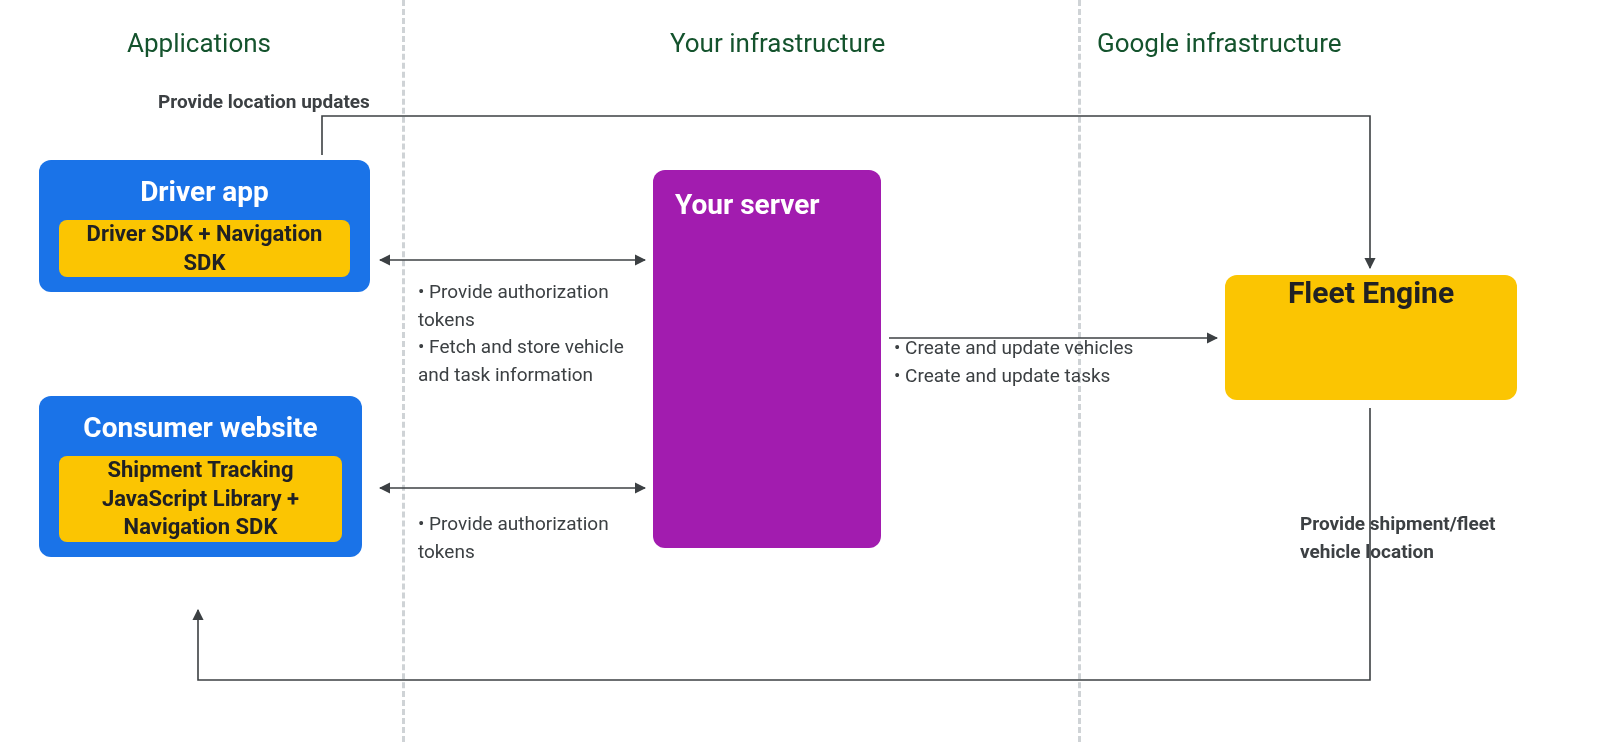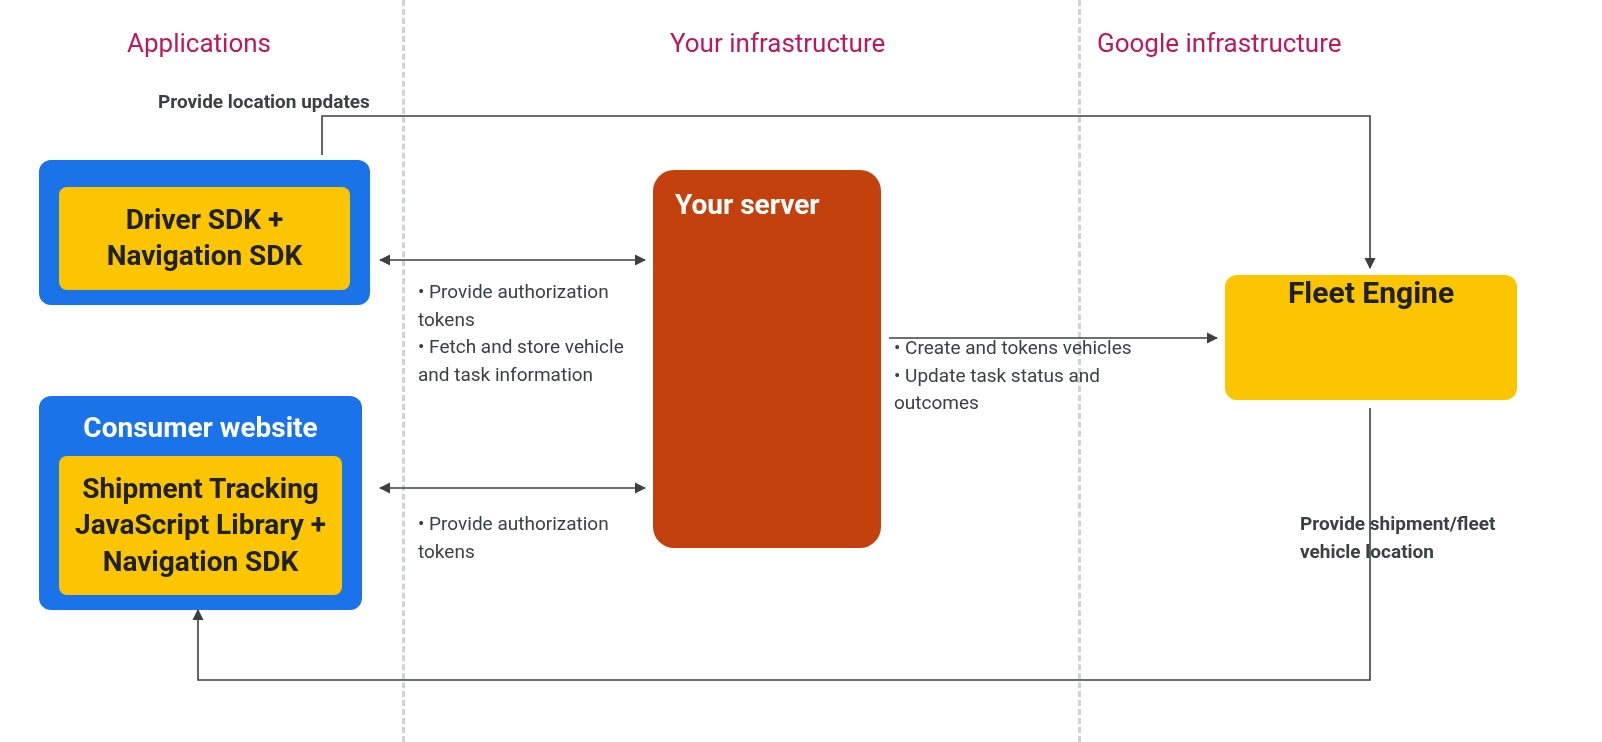--- a/index.html
+++ b/index.html
@@ -4,7 +4,7 @@
 <style>
 *{box-sizing:border-box;margin:0;padding:0}
 body{font-family:-apple-system,BlinkMacSystemFont,"Segoe UI",Roboto,Arial,sans-serif;background:#fff;width:1602px;height:742px;position:relative;color:#3c4043;overflow:hidden}
-.section-label{position:absolute;font-size:26px;color:#be185d;font-weight:400}
+.section-label{position:absolute;font-size:26px;color:#14532d;font-weight:400}
 .divider{position:absolute;width:0;border-left:3px dashed #cfd3d6;top:0;bottom:0}
 .blue-box{position:absolute;background:#1a73e8;border-radius:12px;color:#fff;padding:15px 20px}
 .blue-box .title{font-size:28px;font-weight:700;text-align:center}

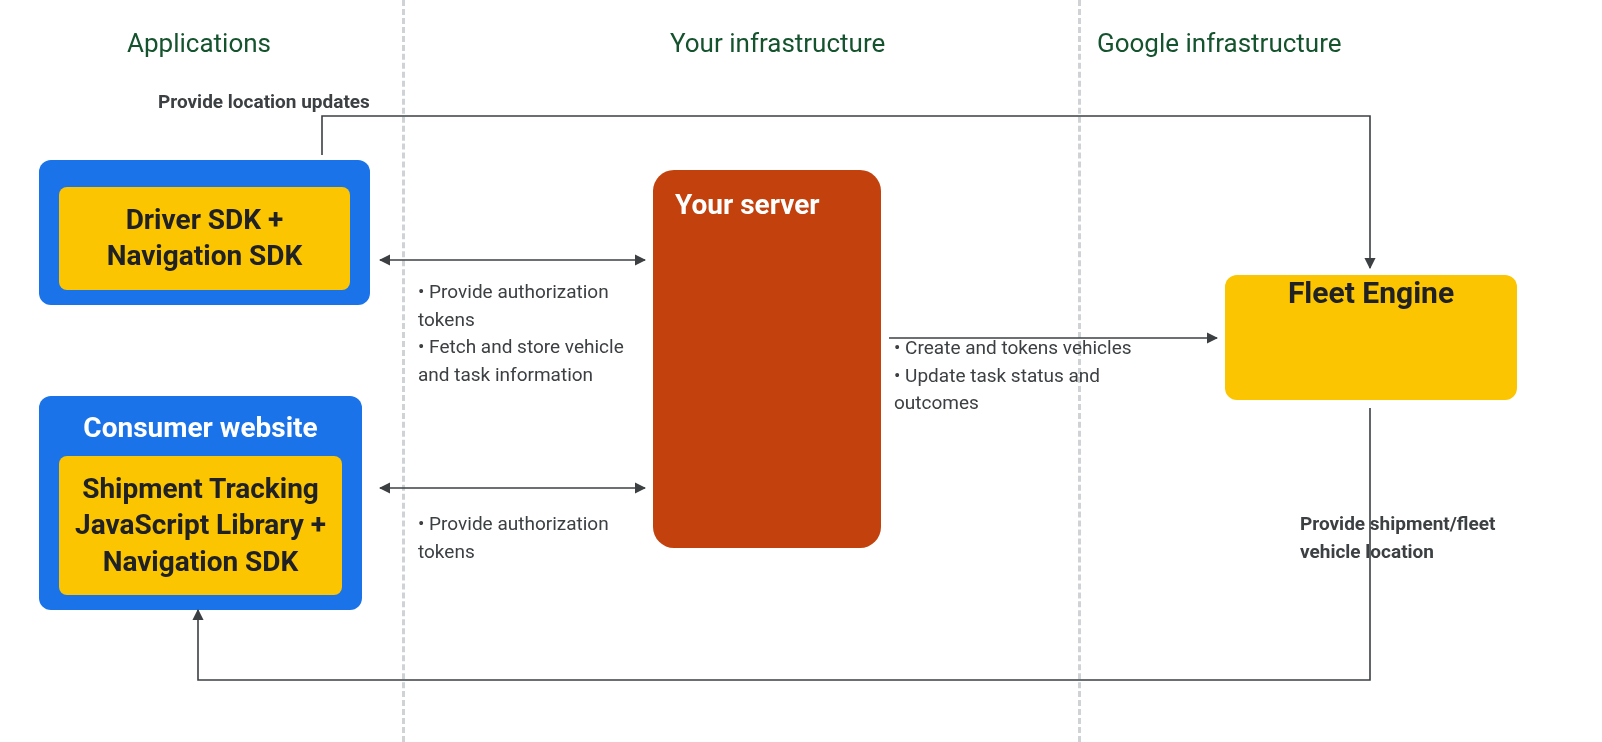--- a/index.html
+++ b/index.html
@@ -28,6 +28,7 @@
 <div class="divider" style="left:1078px"></div>
 
 <div class="blue-box" style="left:39px;top:160px;width:331px">
+  <div class="title">Driver app</div>
   <div class="yellow-chip">Driver SDK + Navigation SDK</div>
 </div>
 

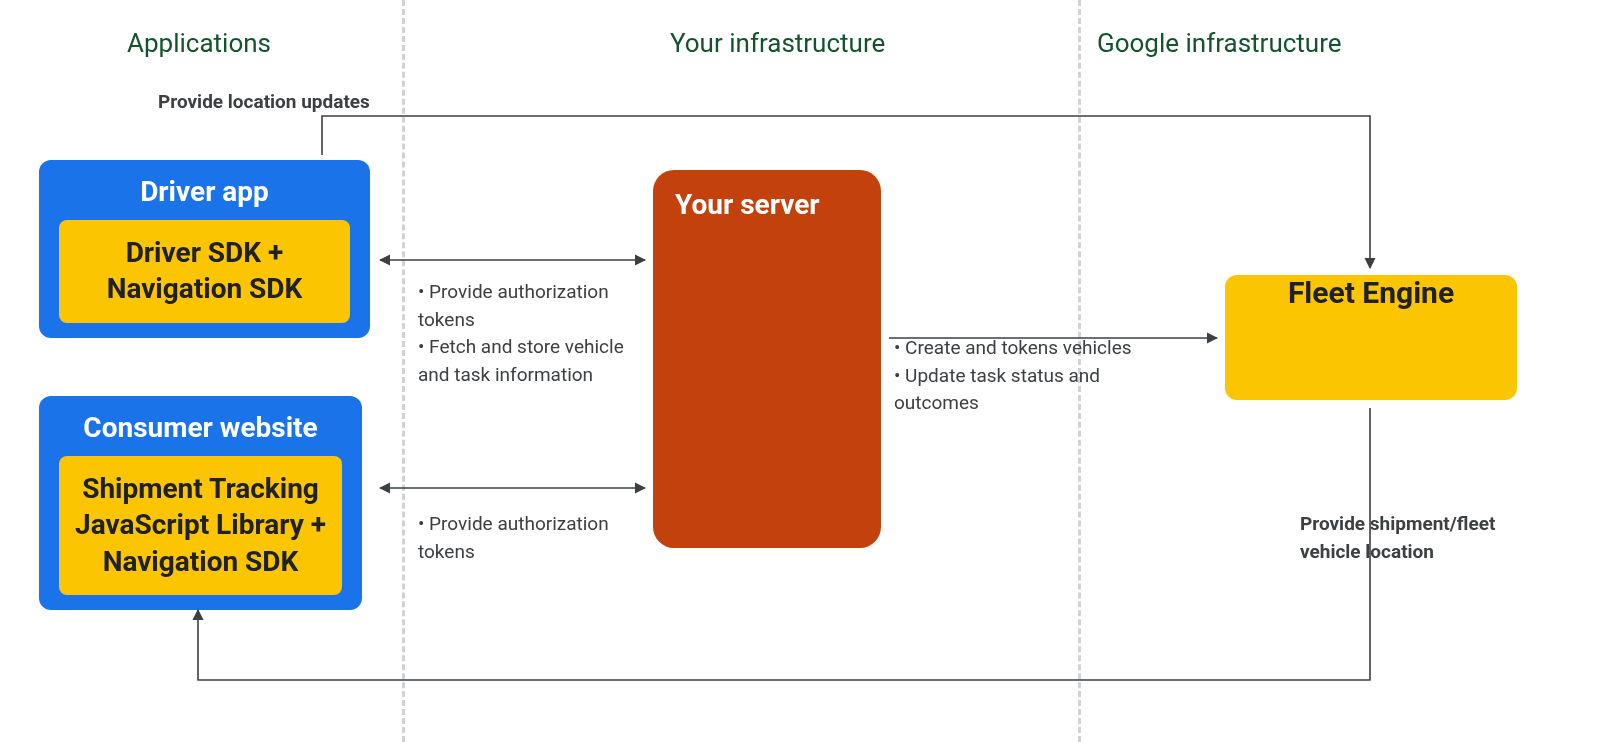--- a/index.html
+++ b/index.html
@@ -9,7 +9,7 @@
 .blue-box{position:absolute;background:#1a73e8;border-radius:12px;color:#fff;padding:15px 20px}
 .blue-box .title{font-size:28px;font-weight:700;text-align:center}
 .yellow-chip{background:#fbc502;color:#202124;font-size:28px;font-weight:700;text-align:center;border-radius:8px;padding:15px 10px;margin-top:12px;line-height:1.3}
-.server-box{position:absolute;background:#c2410c;border-radius:21px;color:#fff;padding:18px 22px}
+.server-box{position:absolute;background:#a21caf;border-radius:12px;color:#fff;padding:18px 22px}
 .server-box .title{font-size:28px;font-weight:700}
 .fleet-box{position:absolute;background:#fbc502;border-radius:12px;color:#202124;display:flex;align-items:flex-start;justify-content:center}
 .fleet-box .title{font-size:30px;font-weight:700}

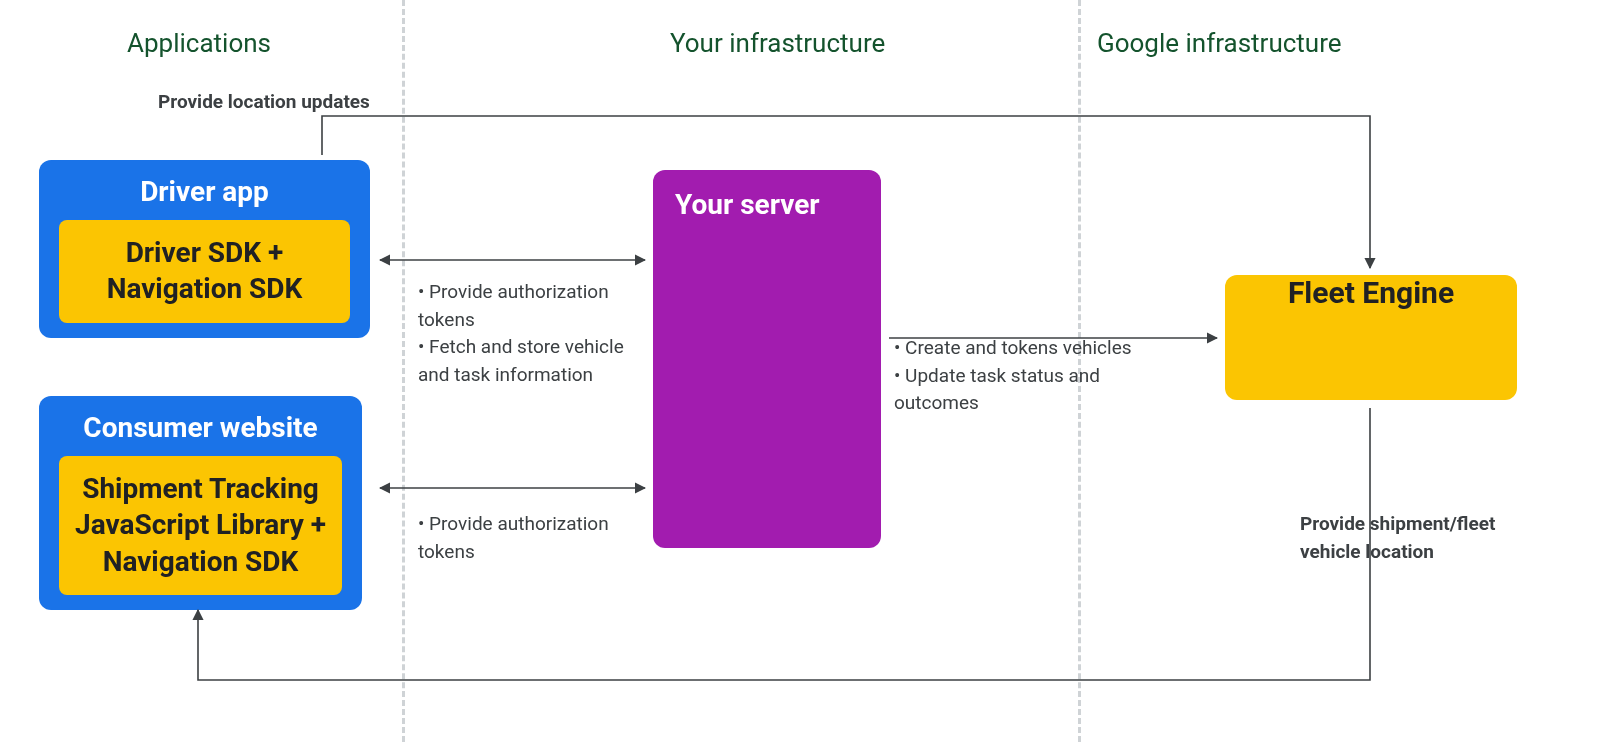--- a/index.html
+++ b/index.html
@@ -8,7 +8,7 @@
 .divider{position:absolute;width:0;border-left:3px dashed #cfd3d6;top:0;bottom:0}
 .blue-box{position:absolute;background:#1a73e8;border-radius:12px;color:#fff;padding:15px 20px}
 .blue-box .title{font-size:28px;font-weight:700;text-align:center}
-.yellow-chip{background:#fbc502;color:#202124;font-size:28px;font-weight:700;text-align:center;border-radius:8px;padding:15px 10px;margin-top:12px;line-height:1.3}
+.yellow-chip{background:#fbc502;color:#202124;font-size:22px;font-weight:700;text-align:center;border-radius:8px;padding:0 10px;margin-top:12px;line-height:1.3}
 .server-box{position:absolute;background:#a21caf;border-radius:12px;color:#fff;padding:18px 22px}
 .server-box .title{font-size:28px;font-weight:700}
 .fleet-box{position:absolute;background:#fbc502;border-radius:12px;color:#202124;display:flex;align-items:flex-start;justify-content:center}

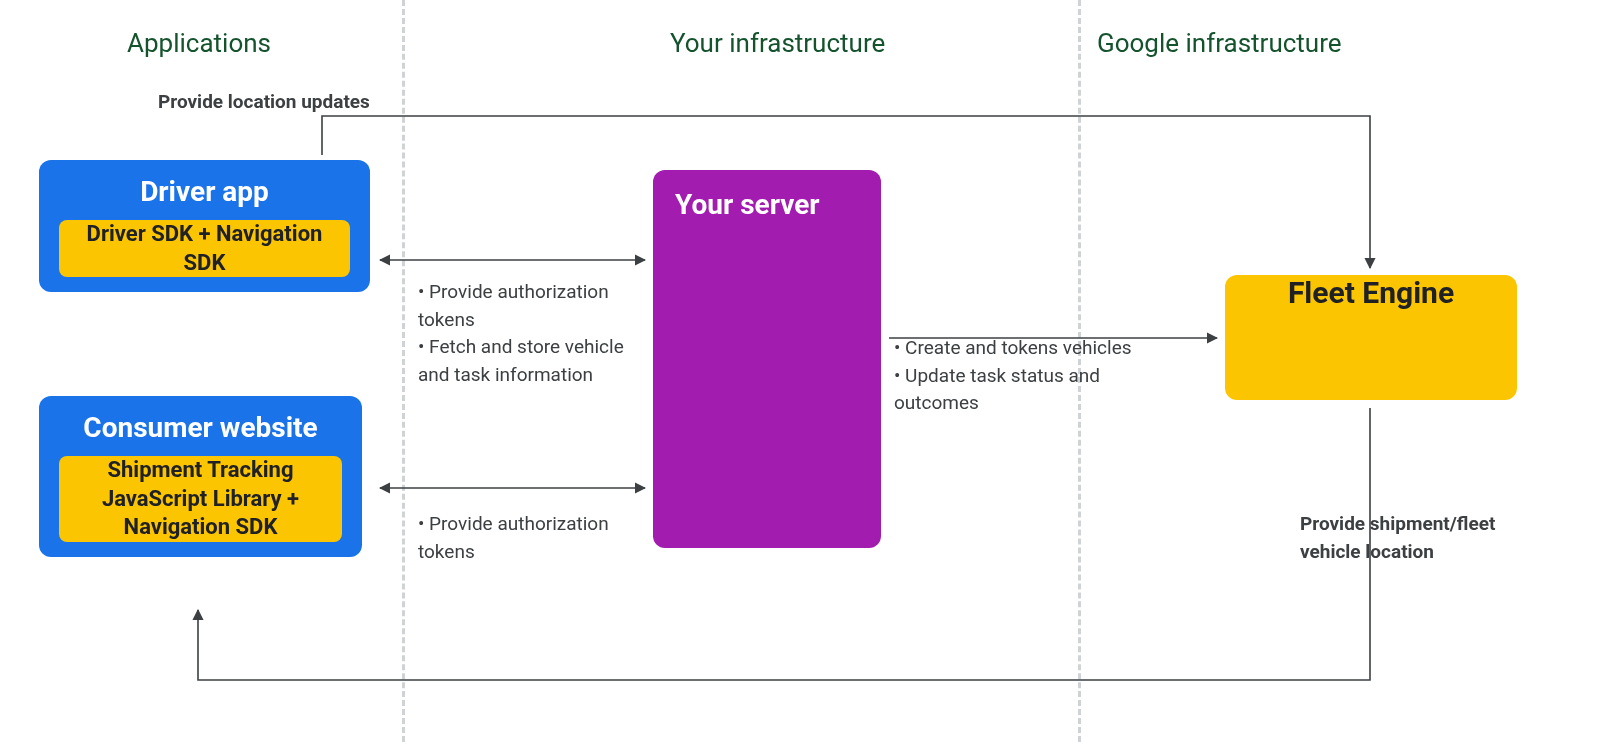--- a/index.html
+++ b/index.html
@@ -57,7 +57,7 @@
 </div>
 
 <div class="note" style="left:894px;top:334px;width:260px">
-  <div>• Create and tokens vehicles</div>
+  <div>• Create and update vehicles</div>
   <div>• Update task status and outcomes</div>
 </div>
 

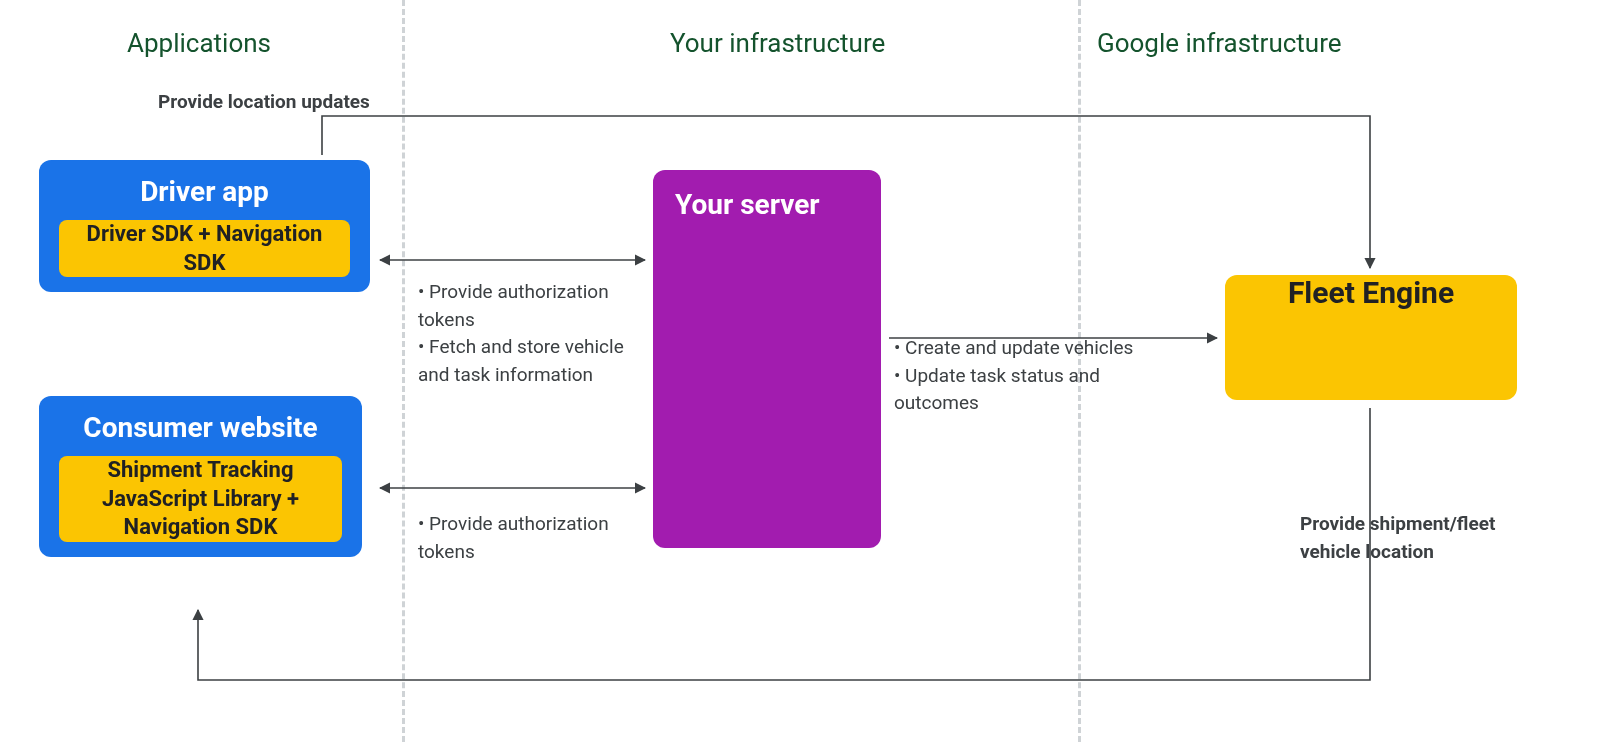--- a/index.html
+++ b/index.html
@@ -58,6 +58,7 @@
 
 <div class="note" style="left:894px;top:334px;width:260px">
   <div>• Create and update vehicles</div>
+  <div>• Create and update tasks</div>
   <div>• Update task status and outcomes</div>
 </div>
 

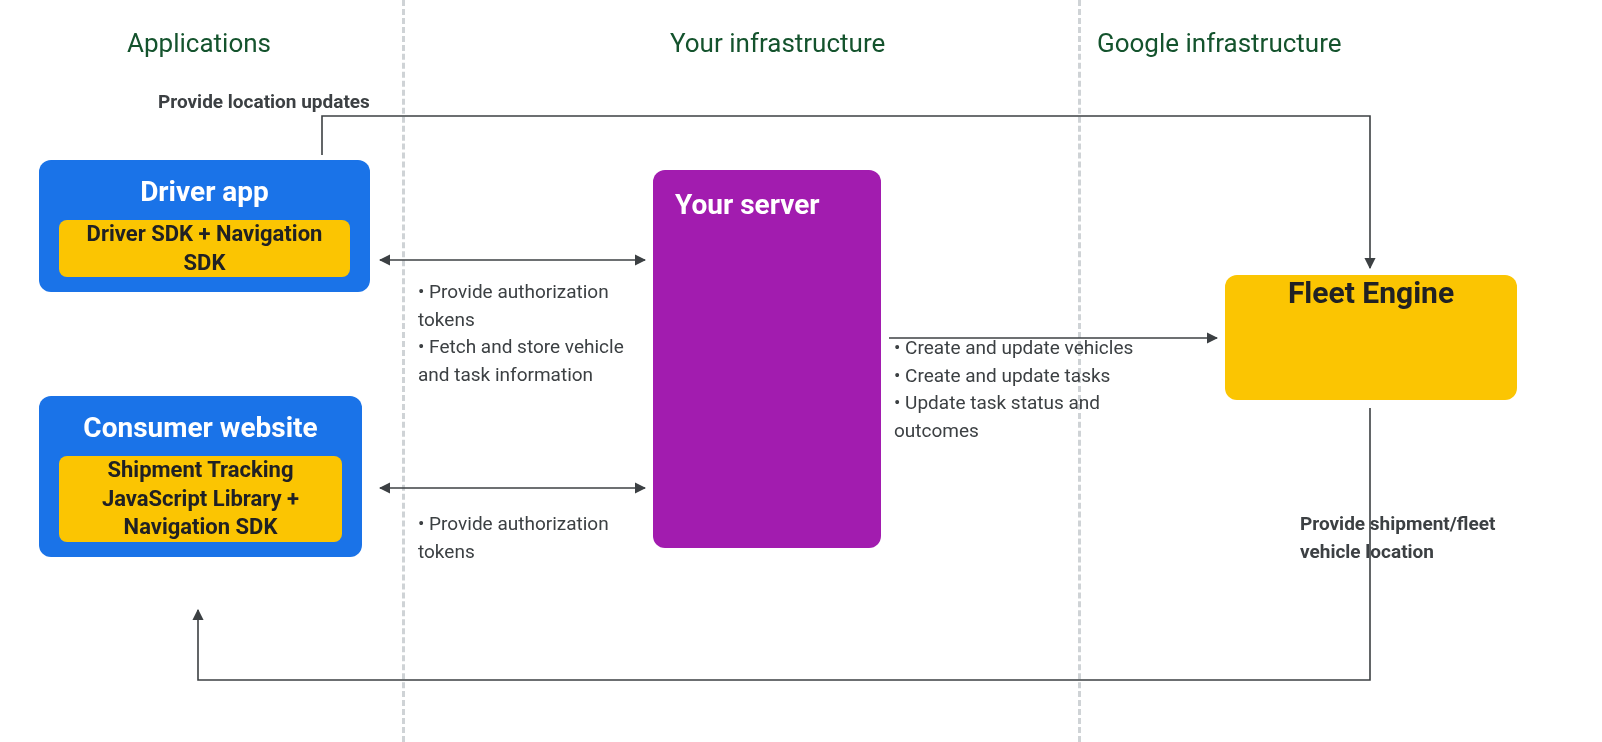--- a/index.html
+++ b/index.html
@@ -59,7 +59,6 @@
 <div class="note" style="left:894px;top:334px;width:260px">
   <div>• Create and update vehicles</div>
   <div>• Create and update tasks</div>
-  <div>• Update task status and outcomes</div>
 </div>
 
 <div class="note note-plain" style="left:1300px;top:510px;width:260px">Provide shipment/fleet vehicle location</div>

